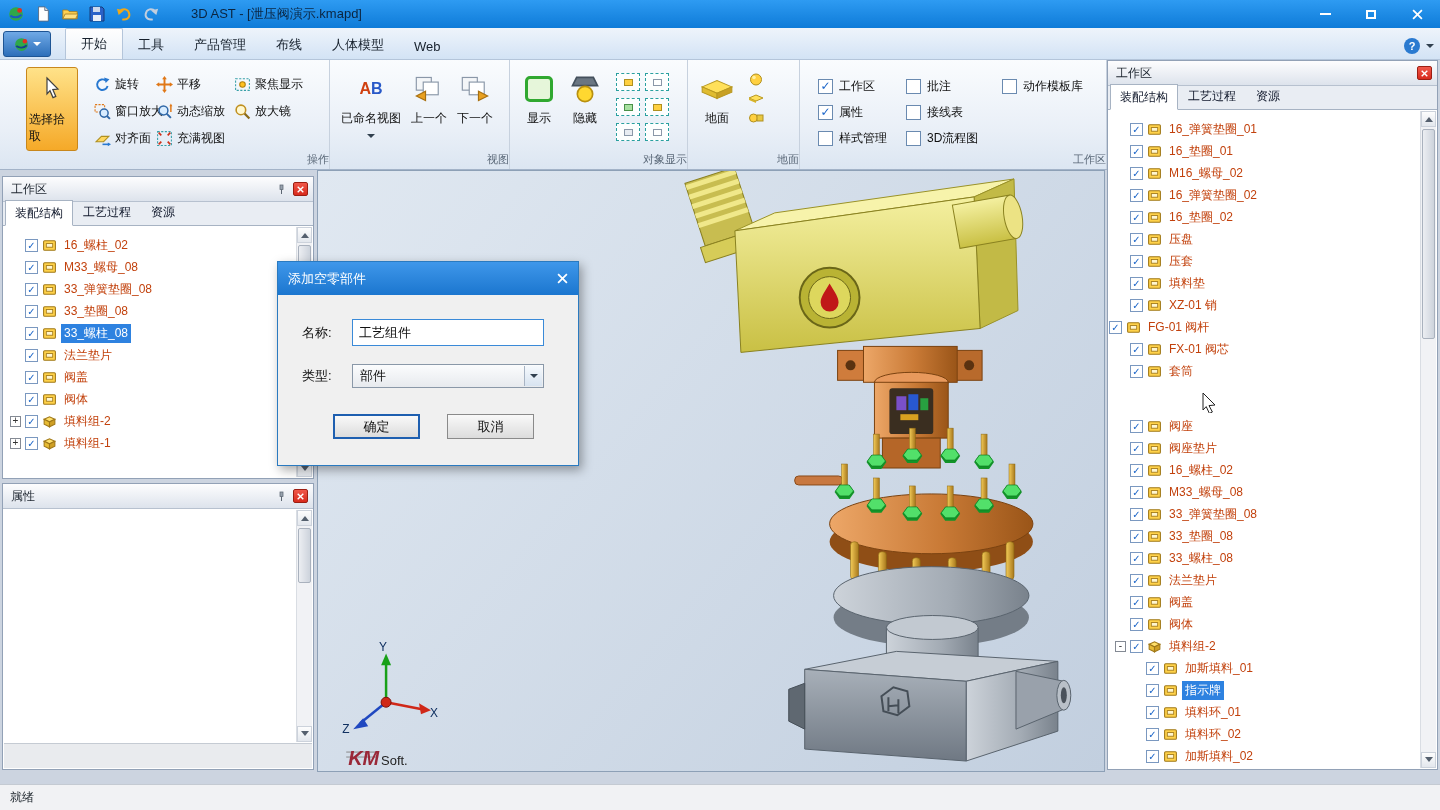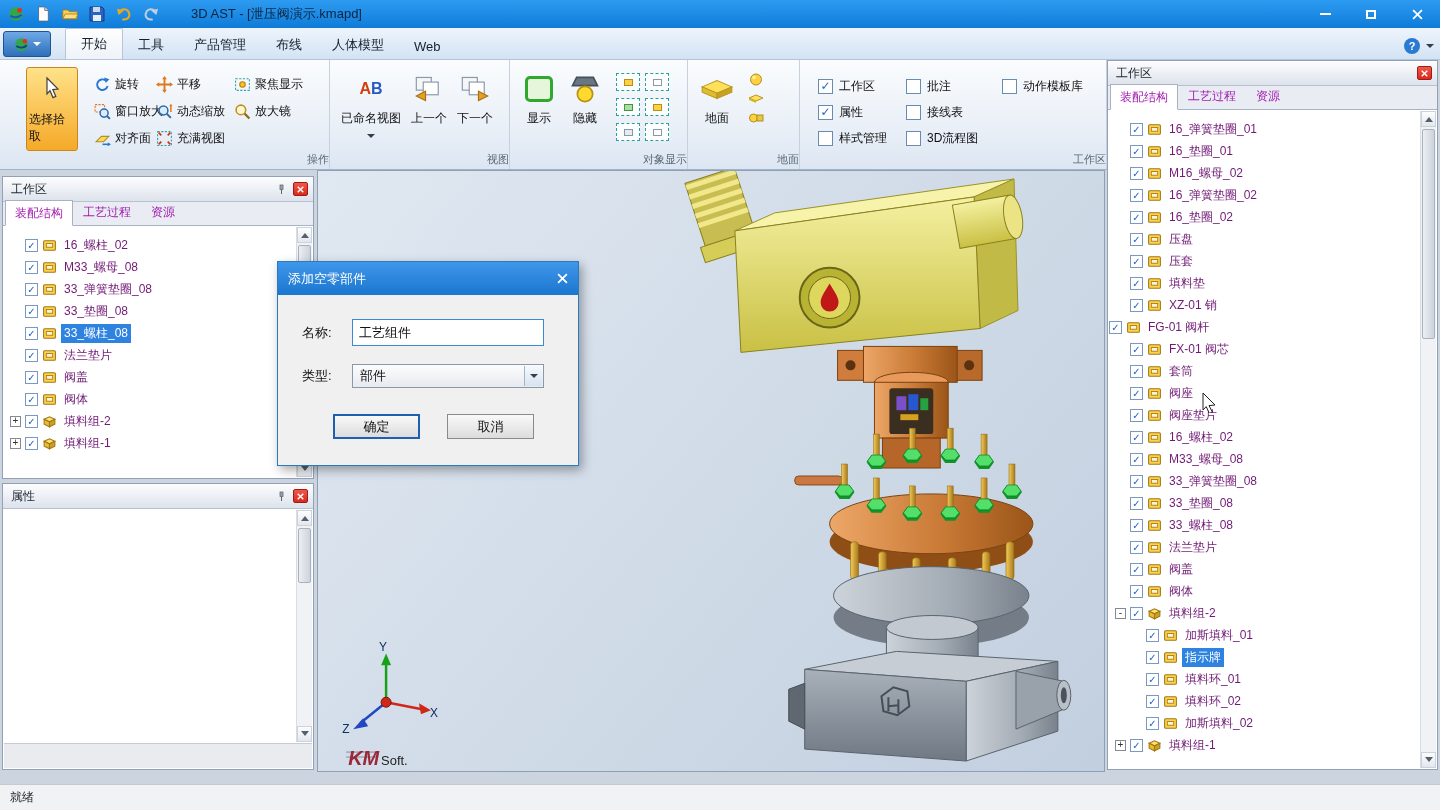--- a/index.html
+++ b/index.html
@@ -69,7 +69,7 @@
   .closebox{width:15px;height:14px;background:linear-gradient(#f0584a,#d82a1c);border:1px solid #9c1e12;border-radius:2px;display:flex;align-items:center;justify-content:center;margin-left:4px;}
   .closebox svg{width:7px;height:7px;}
   .ptabs{height:24px;background:#e9edf3;border-bottom:1px solid #a7b3c3;display:flex;align-items:flex-end;padding-left:2px;}
-  .ptab{padding:4px 9px 3px;font-size:12px;border:1px solid transparent;color:#a21caf;}
+  .ptab{padding:4px 9px 3px;font-size:12px;border:1px solid transparent;color:#0f172a;}
   .ptab.active{background:#fff;border:1px solid #a7b3c3;border-bottom:1px solid #fff;margin-bottom:-1px;}
   .tree{position:absolute;left:1px;right:17px;top:50px;bottom:1px;overflow:hidden;padding-top:7px;background:#fff;}
   .trow{display:flex;align-items:center;height:22px;white-space:nowrap;}

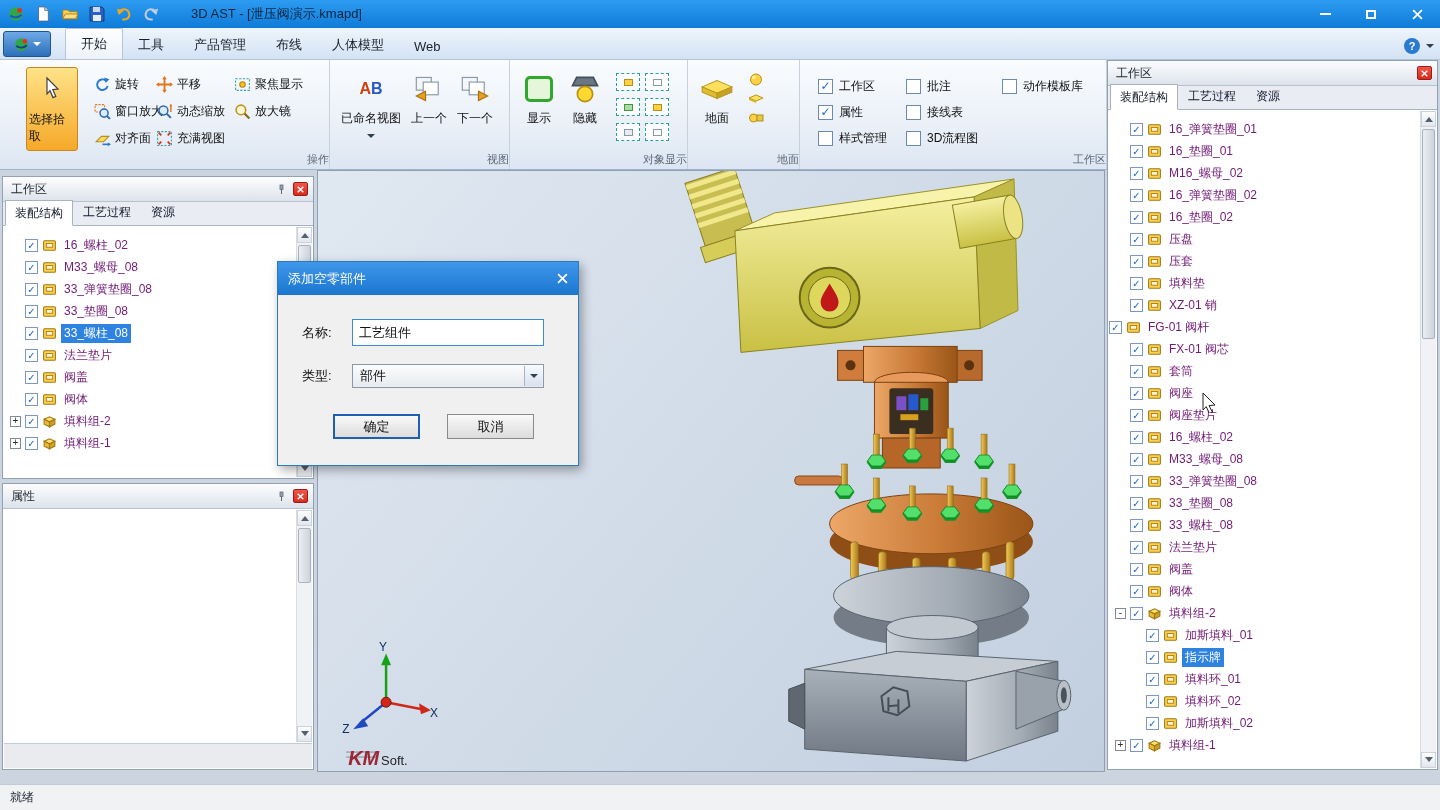--- a/index.html
+++ b/index.html
@@ -80,7 +80,7 @@
   .picon svg{width:100%;height:100%;}
   .trow .gicon{display:none;}
   .trow.group .gicon{display:block;}
-  .tlabel{font-size:12px;color:#701a75;padding:1px 3px;}
+  .tlabel{font-size:12px;color:#c2410c;padding:1px 3px;}
   .trow.selected .tlabel{background:#2e82e0;color:#fff;}
 
   .vscroll{position:absolute;right:1px;top:50px;bottom:1px;width:16px;background:#f1f2f5;border-left:1px solid #d9dde3;}

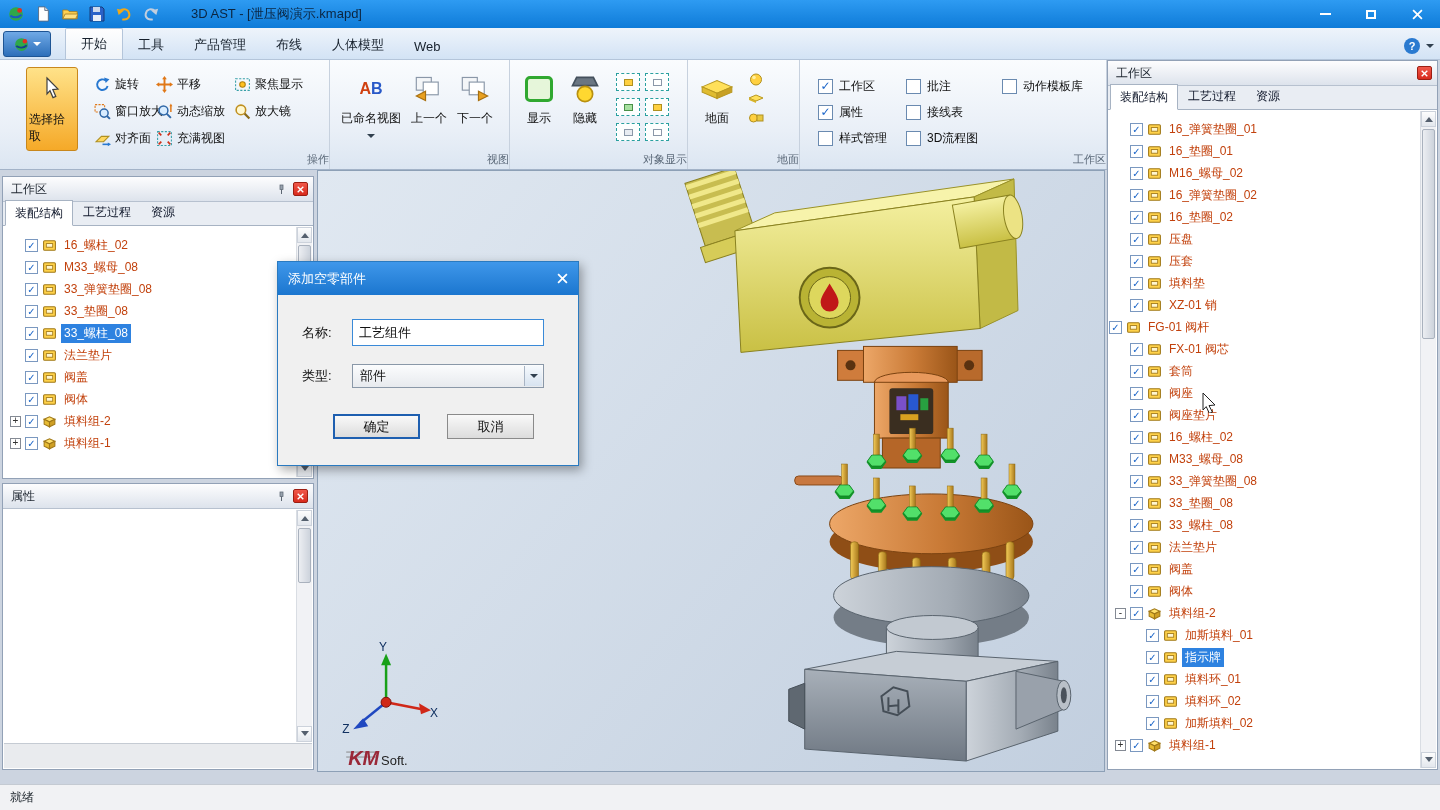--- a/index.html
+++ b/index.html
@@ -938,7 +938,7 @@
           <span class="tlabel">套筒</span>
         </div>
 
-        <div class="trow" style="padding-left: 21px;">
+        <div class="trow" style="padding-left: 21px; margin-top: 33px;">
 
           <span class="tcb"></span>
           <span class="picon">

